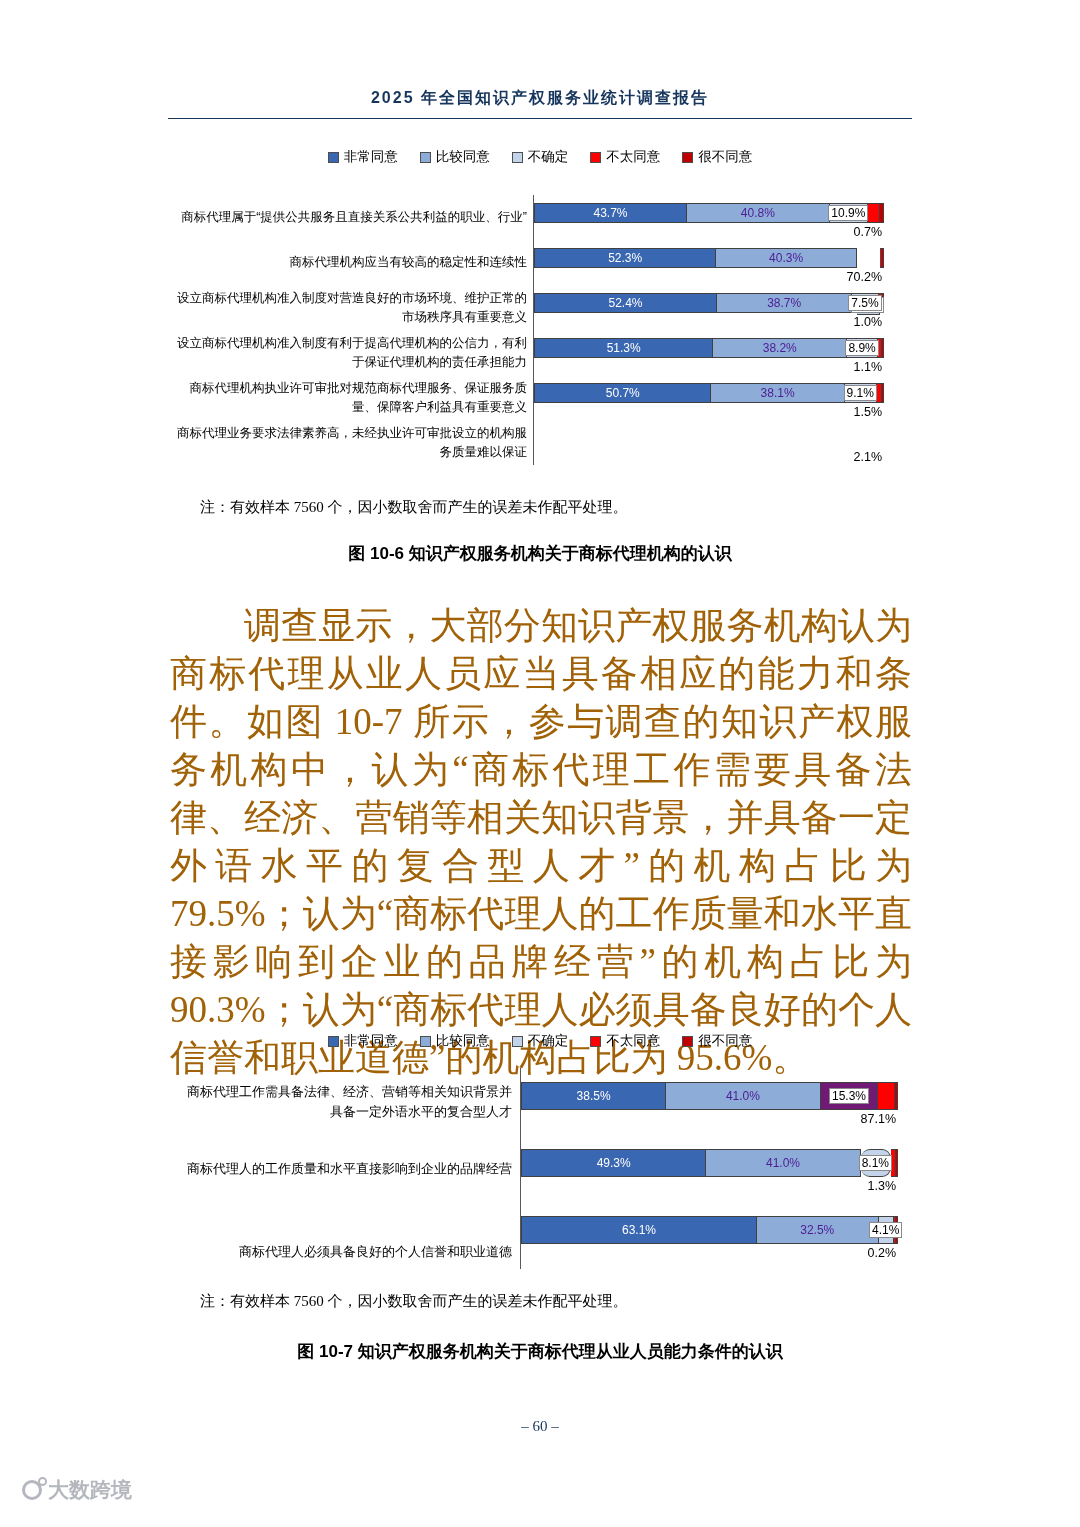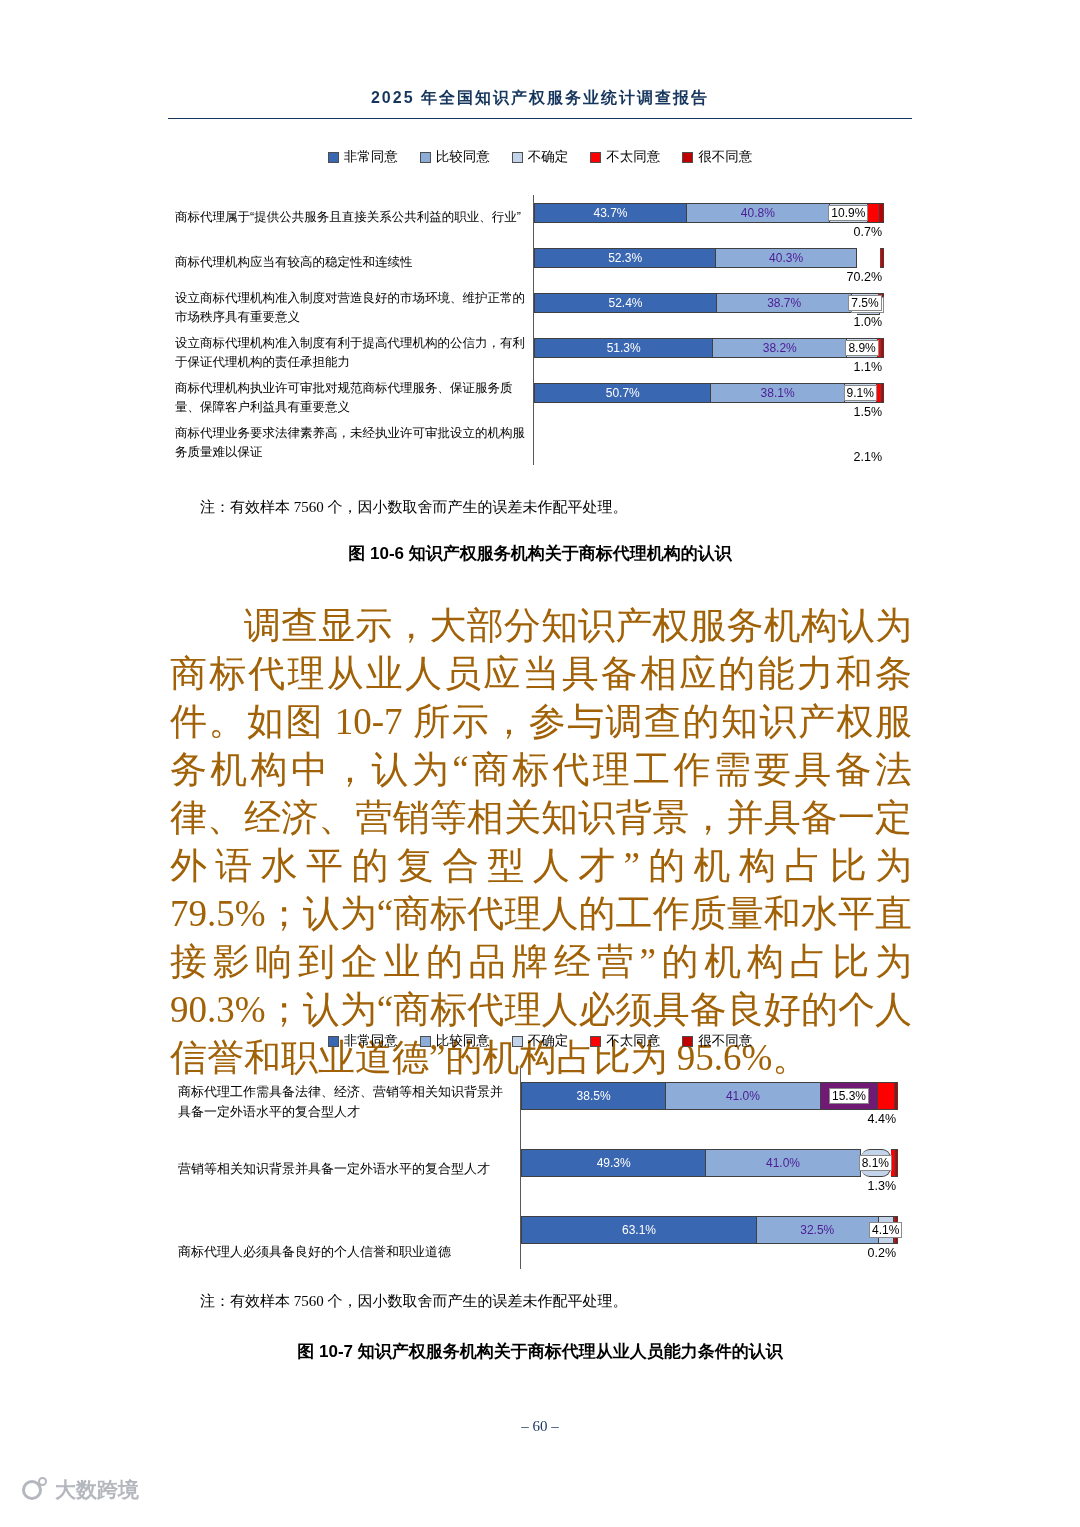--- a/index.html
+++ b/index.html
@@ -45,7 +45,7 @@
 
   .cat-label {
     display: flex; flex-direction: column; justify-content: center;
-    font-size: 12.5px; line-height: 1.5; color: #000;
+    text-align: right; font-size: 12.5px; line-height: 1.5; color: #000;
   }
   .plot--1 .cat-label { width: 358px; padding-right: 6px; box-sizing: border-box; }
   .plot--2 .cat-label { width: 342px; padding-right: 8px; box-sizing: border-box; font-size: 13px; }

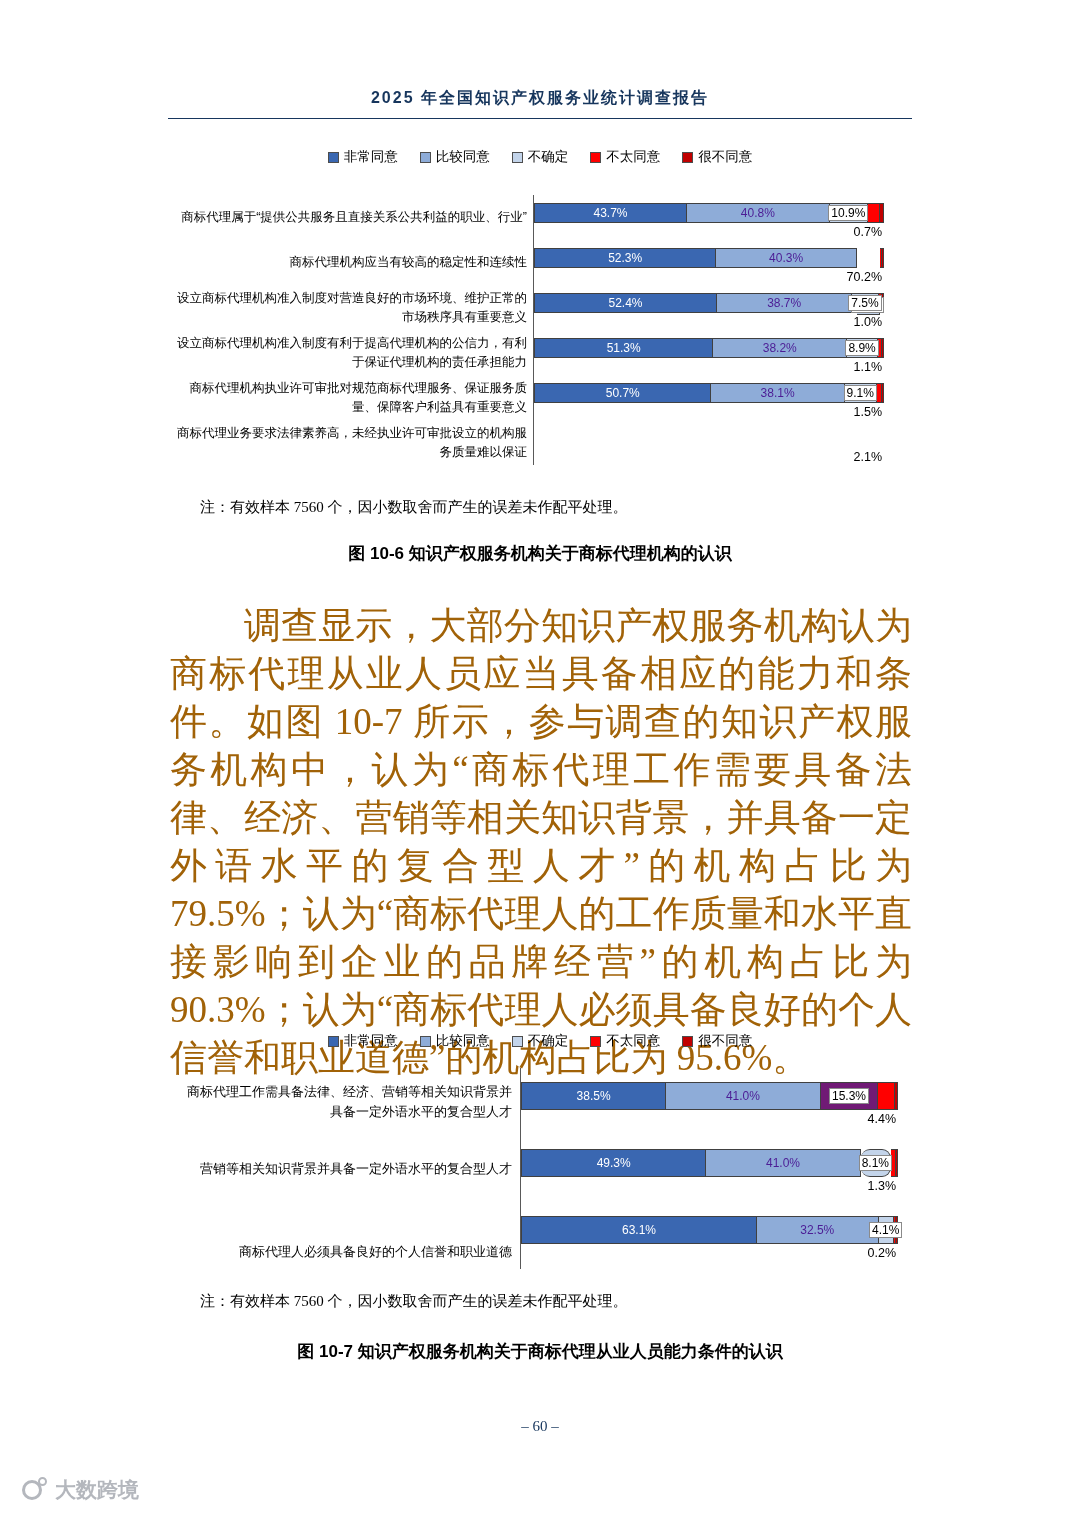--- a/index.html
+++ b/index.html
@@ -314,7 +314,7 @@
             <div class="seg seg--3" style="width: 4.4%; background: rgb(255, 0, 0);"></div>
             <div class="seg seg--4" style="width: 0.8%; background: rgb(192, 0, 0);"></div>
           </div>
-          <div class="below-label">4.4%</div>
+          <div class="below-label">87.1%</div>
         </div>
       </div>
       <div class="row">

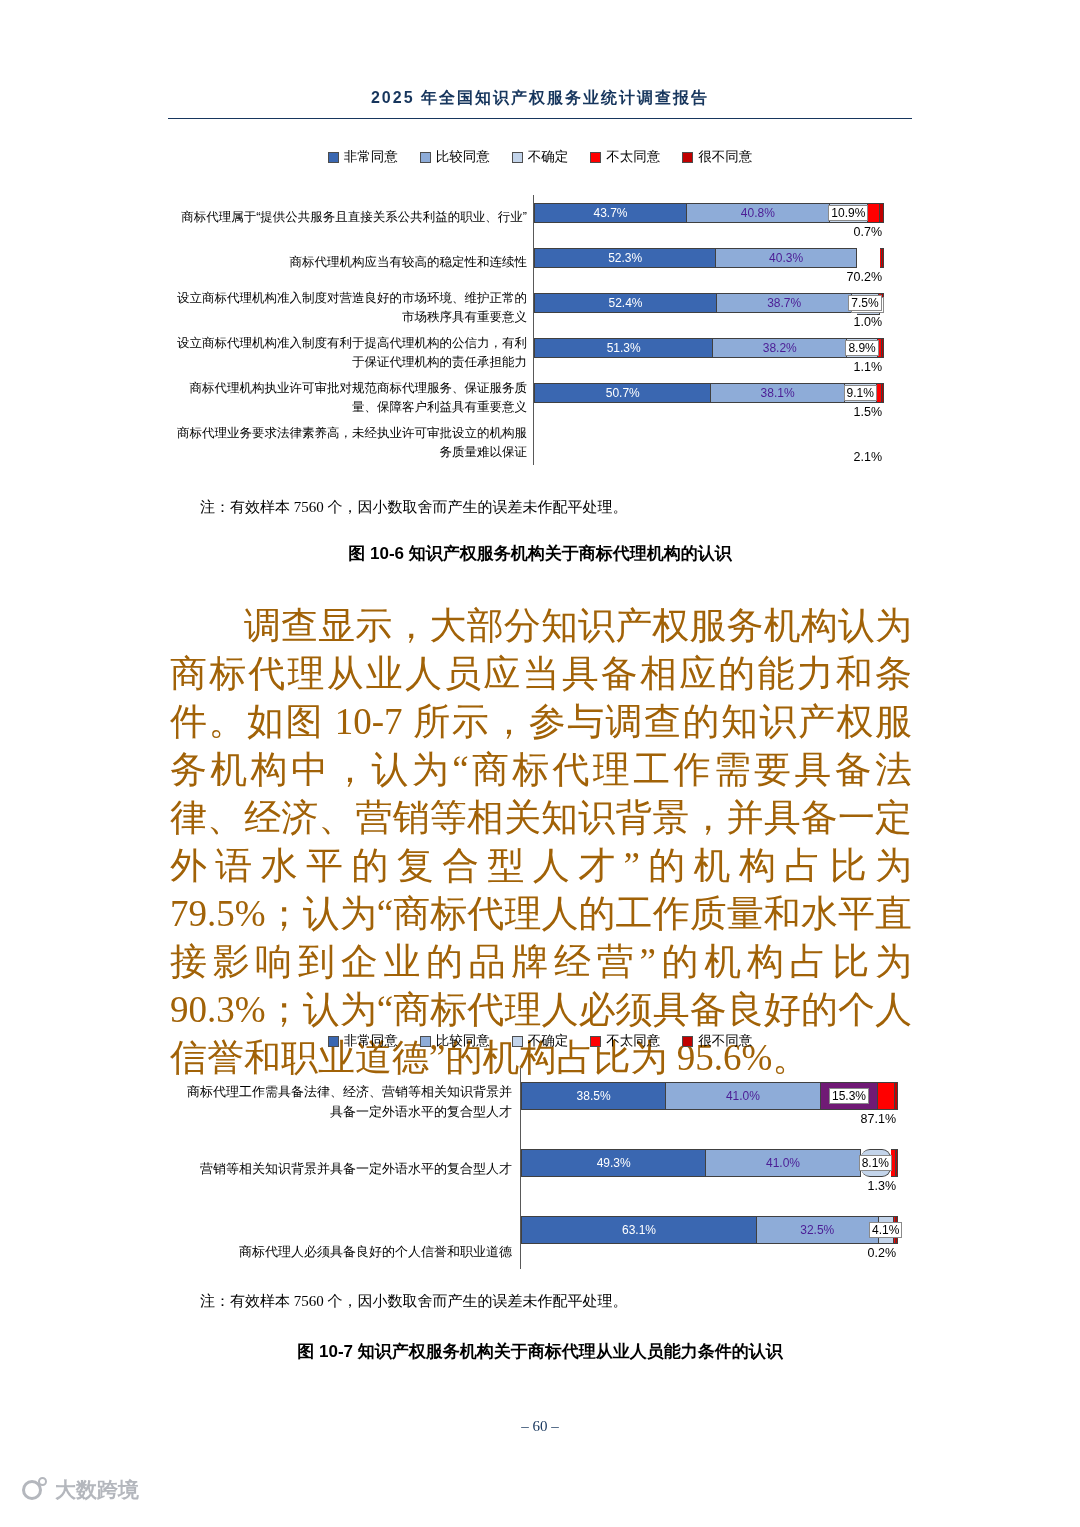--- a/index.html
+++ b/index.html
@@ -319,7 +319,7 @@
       </div>
       <div class="row">
         <div class="cat-label">
-          <span>营销等相关知识背景并具备一定外语水平的复合型人才</span>
+          <span>商标代理人的工作质量和水平直接影响到企业的品牌经营</span>
         </div>
         <div class="bar-wrap">
           <div class="bar">

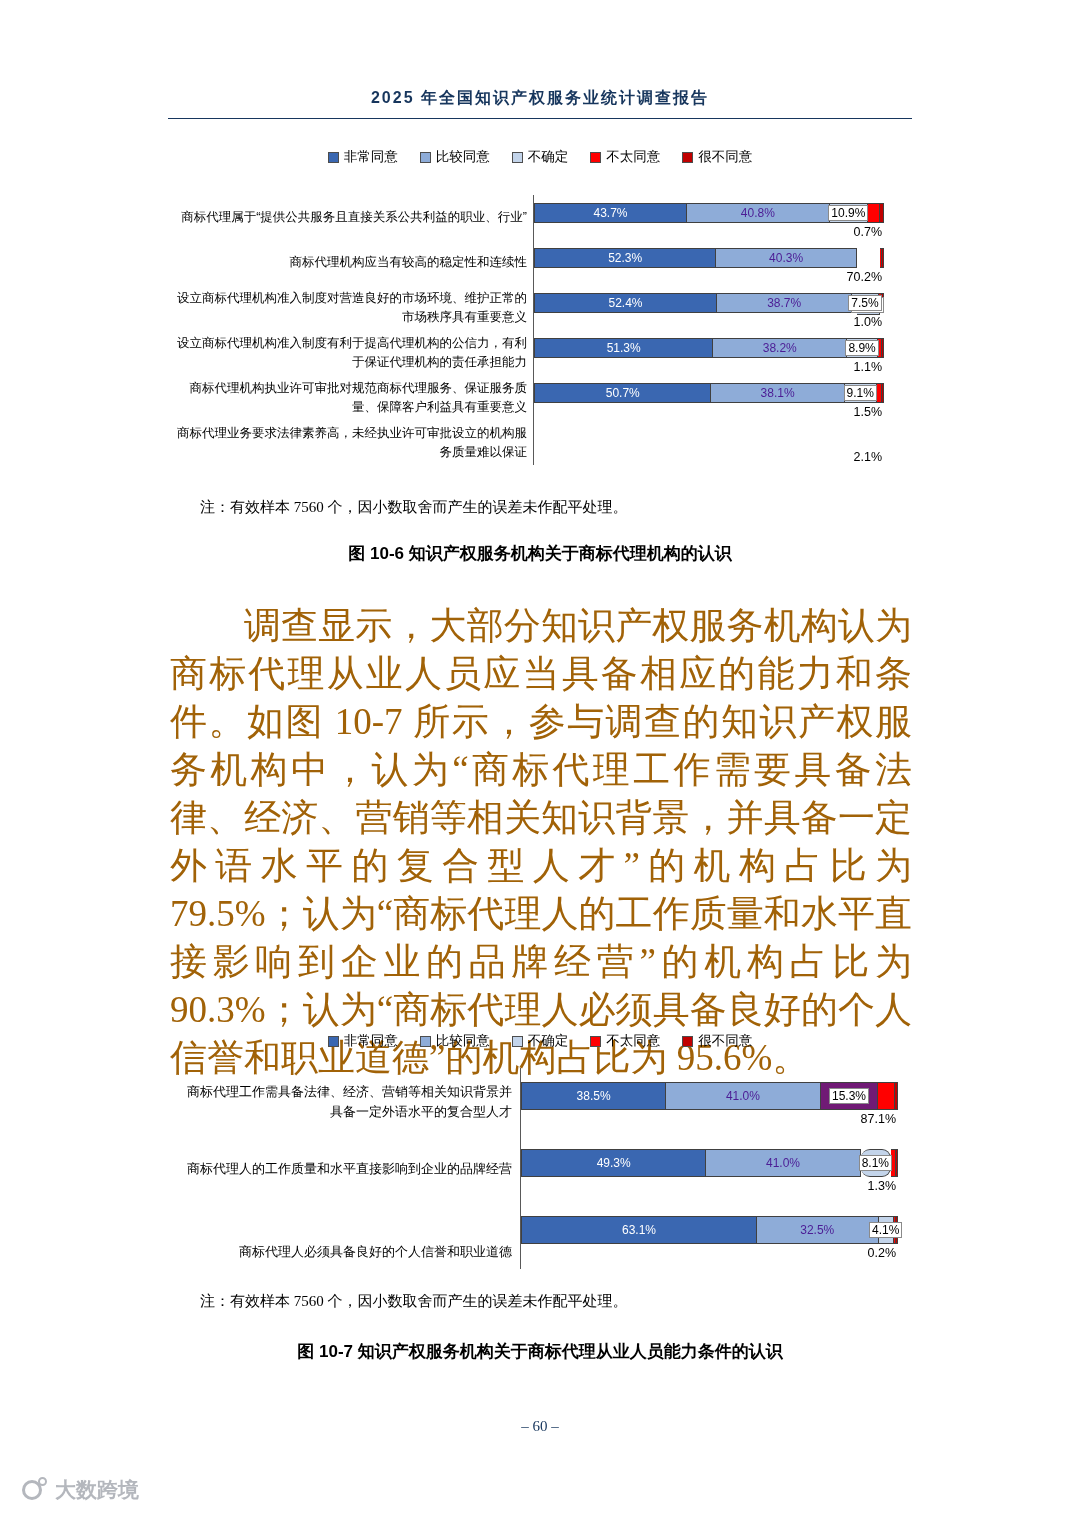--- a/index.html
+++ b/index.html
@@ -111,7 +111,7 @@
   }
   .watermark {
     position: absolute; left: 22px; top: 1476px;
-    display: flex; align-items: center; gap: 13px;
+    display: flex; align-items: center; gap: 6px;
     color: #b4b7bd; font-size: 21px; font-weight: bold;
   }
   .wm-icon {

